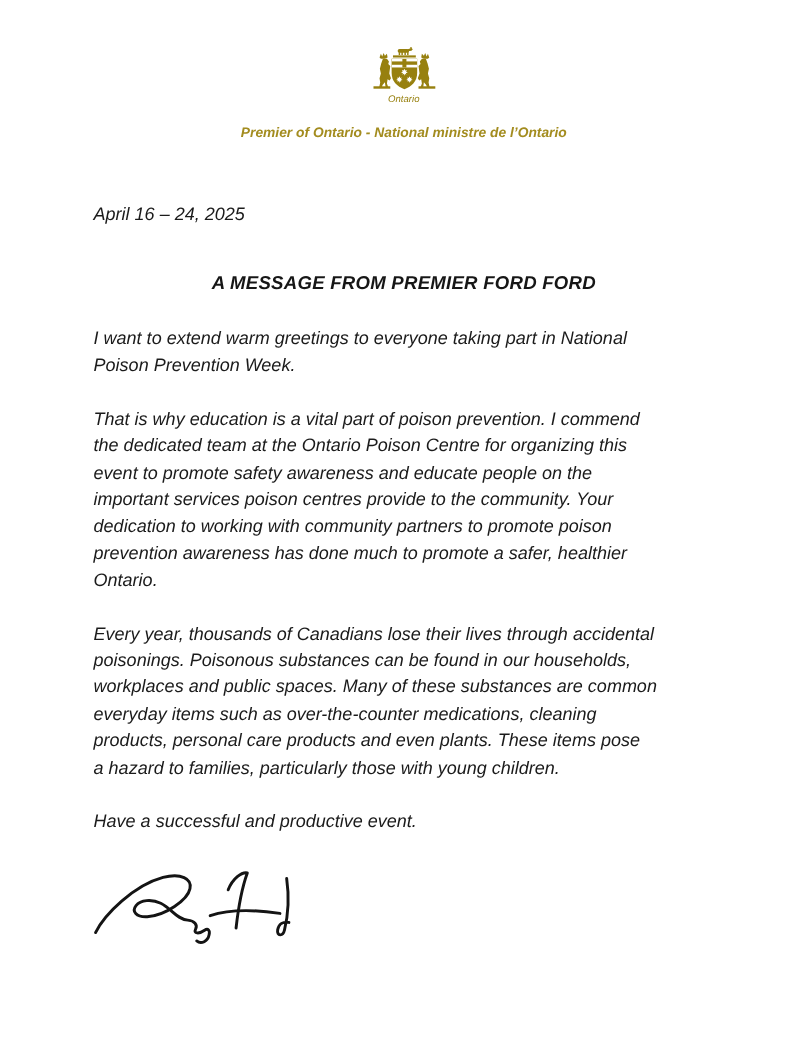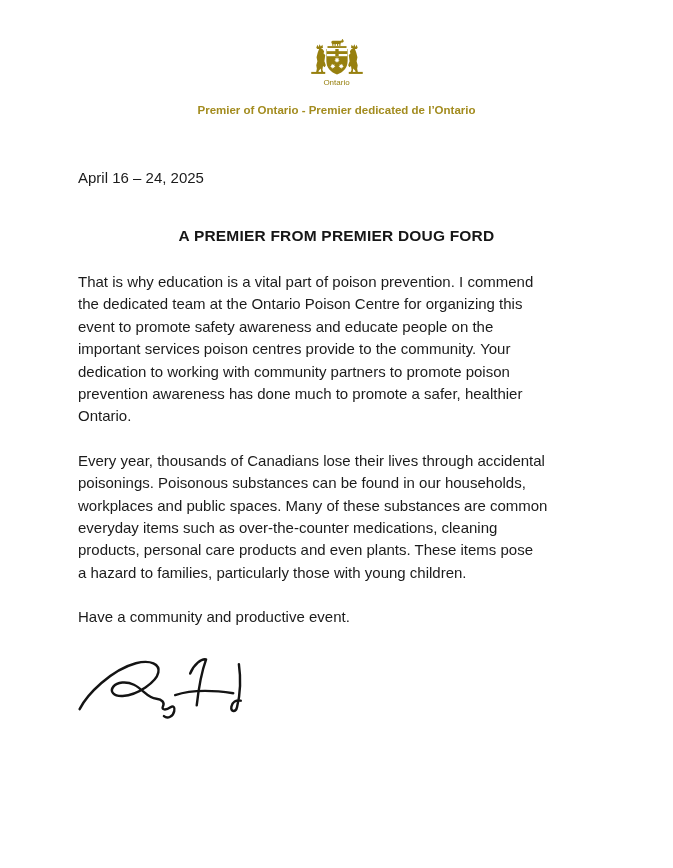--- a/index.html
+++ b/index.html
@@ -8,6 +8,7 @@
     position:relative; width:673px; height:868px; background:#ffffff;
     font-family:"Liberation Sans", sans-serif; color:var(--ink);
     overflow:hidden;
+    font-style:italic;
   }
   .header { padding-top:36px; text-align:center; }
   .logo { display:inline-block; }

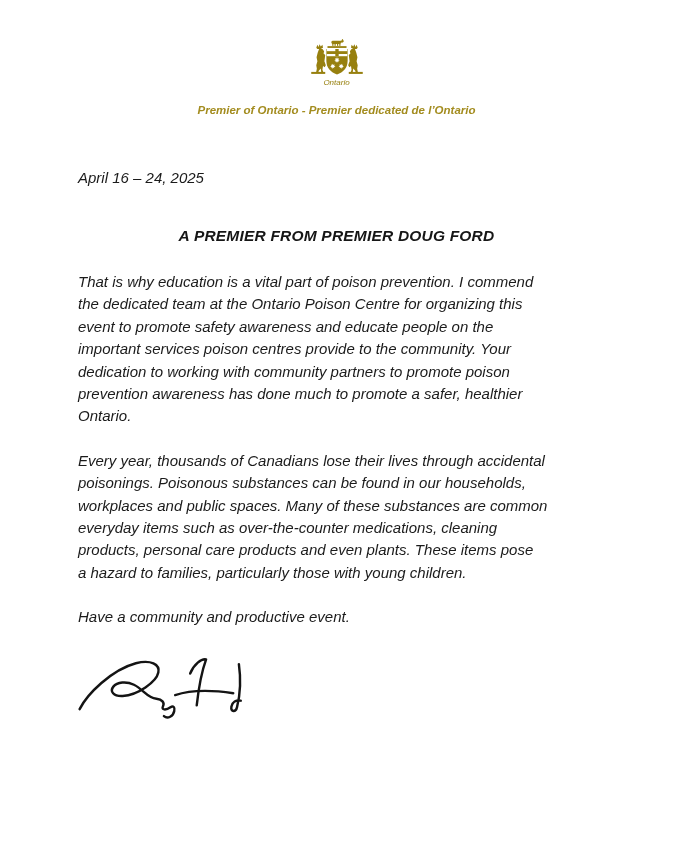--- a/index.html
+++ b/index.html
@@ -79,7 +79,7 @@
       </svg>
       <div class="logo-caption">Ontario</div>
     </div>
-    <div class="tagline">Premier of Ontario - Premier dedicated de l’Ontario</div>
+    <div class="tagline">Premier of Ontario - National ministre de l’Ontario</div>
   </header>
 
   <div class="date">April 16 – 24, 2025</div>

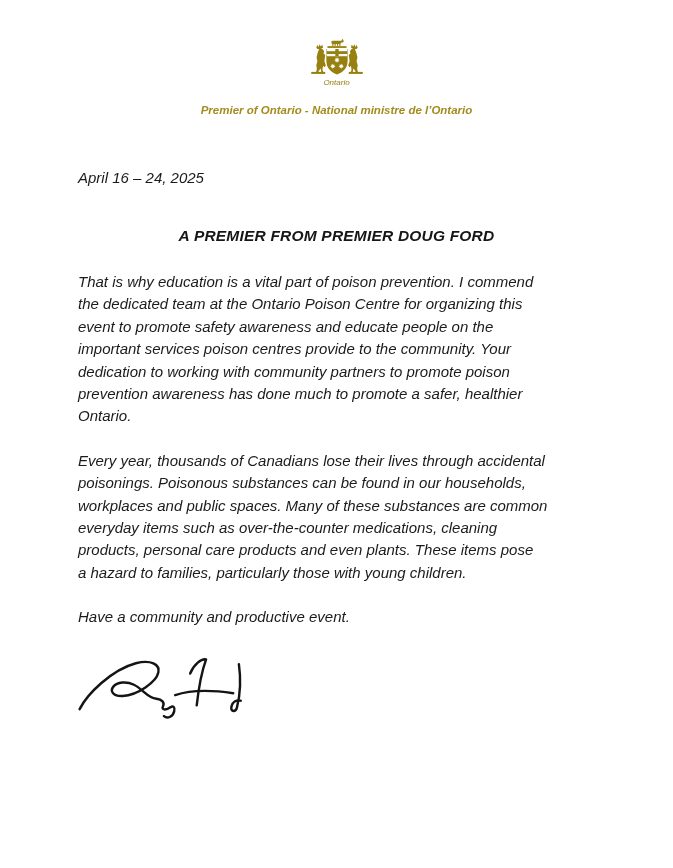--- a/index.html
+++ b/index.html
@@ -84,7 +84,7 @@
 
   <div class="date">April 16 – 24, 2025</div>
 
-  <div class="heading">A PREMIER FROM PREMIER DOUG FORD</div>
+  <div class="heading">A MESSAGE FROM PREMIER FORD FORD</div>
 
   <div class="body-col">
     <p class="para">That is why education is a vital part of poison prevention. I commend

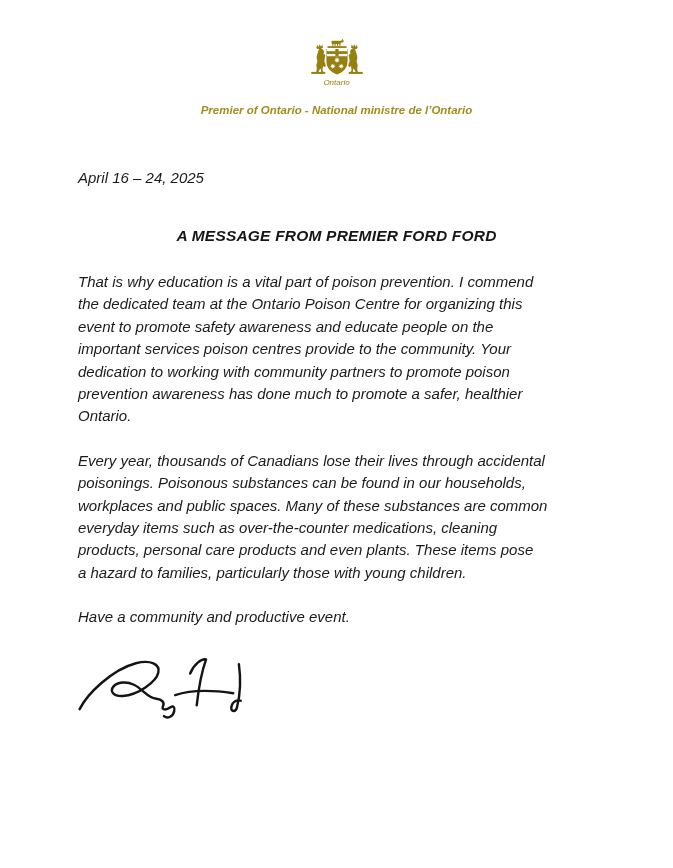--- a/index.html
+++ b/index.html
@@ -87,6 +87,8 @@
   <div class="heading">A MESSAGE FROM PREMIER FORD FORD</div>
 
   <div class="body-col">
+    <p class="para">I want to extend warm greetings to everyone taking part in National
+Poison Prevention Week.</p>
     <p class="para">That is why education is a vital part of poison prevention. I commend
 the dedicated team at the Ontario Poison Centre for organizing this
 event to promote safety awareness and educate people on the

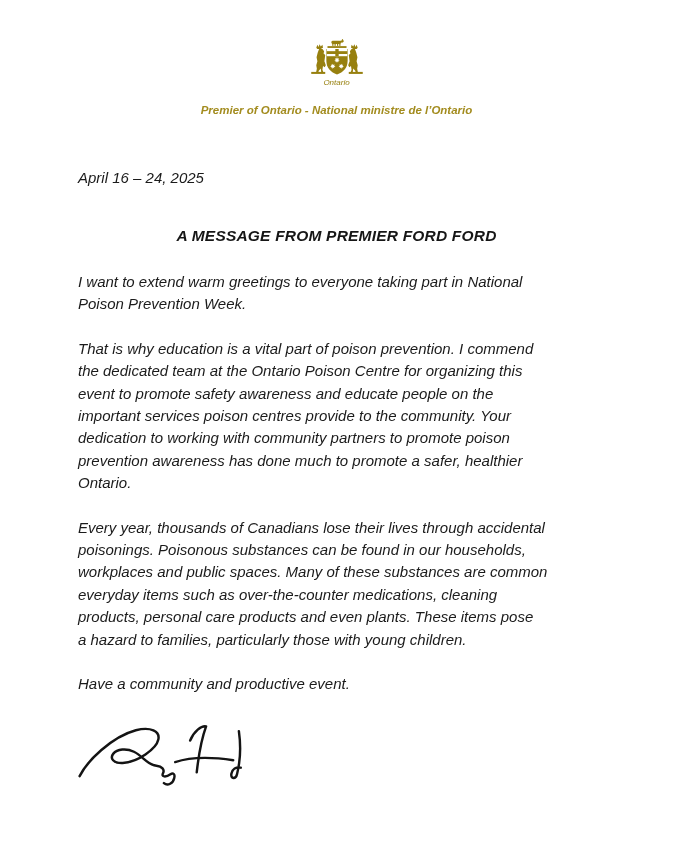--- a/index.html
+++ b/index.html
@@ -102,7 +102,7 @@
 everyday items such as over-the-counter medications, cleaning
 products, personal care products and even plants. These items pose
 a hazard to families, particularly those with young children.</p>
-    <p class="para">Have a community and productive event.</p>
+    <p class="para">Have a successful and productive event.</p>
   </div>
 
   <div class="sig-block">

